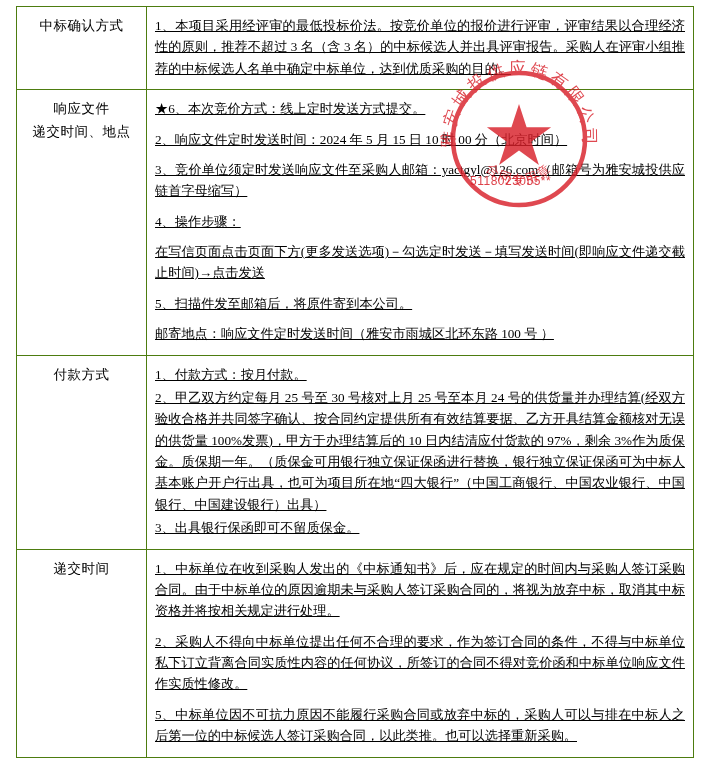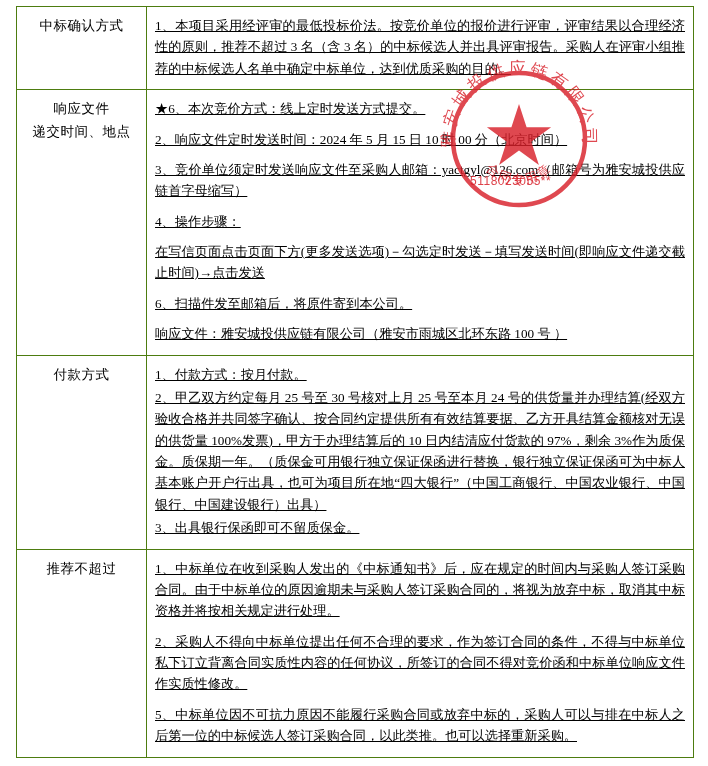--- a/index.html
+++ b/index.html
@@ -120,7 +120,7 @@
           <p class="p spaced">3、竞价单位须定时发送响应文件至采购人邮箱：yactgyl@126.com（邮箱号为雅安城投供应链首字母缩写）</p>
           <p class="p spaced">4、操作步骤：</p>
           <p class="p spaced">在写信页面点击页面下方(更多发送选项)－勾选定时发送－填写发送时间(即响应文件递交截止时间)→点击发送</p>
-          <p class="p spaced">6、扫描件发至邮箱后，将原件寄到本公司。</p>
+          <p class="p spaced">5、扫描件发至邮箱后，将原件寄到本公司。</p>
           <p class="p">响应文件：雅安城投供应链有限公司（雅安市雨城区北环东路 100 号 ）</p>
         </td>
       </tr>

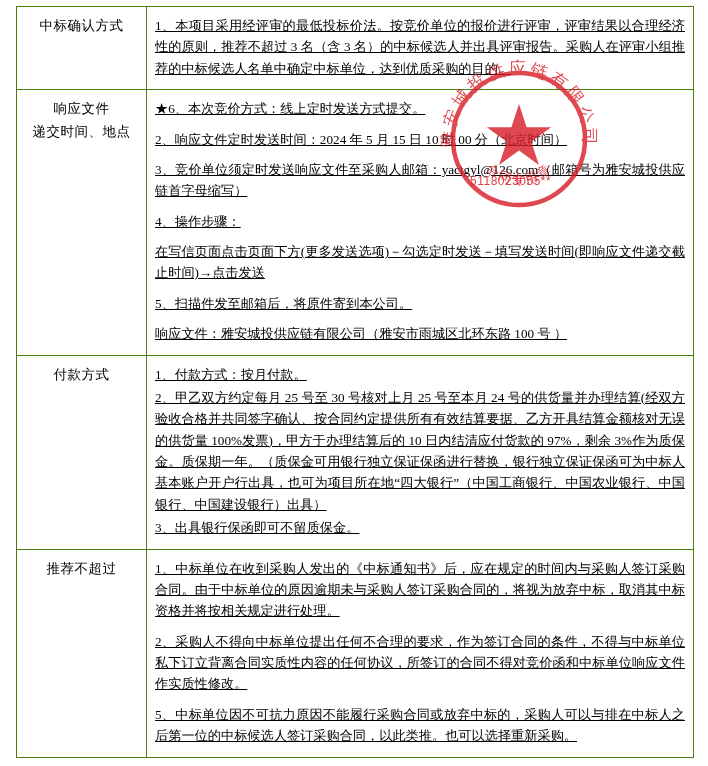--- a/index.html
+++ b/index.html
@@ -121,7 +121,7 @@
           <p class="p spaced">4、操作步骤：</p>
           <p class="p spaced">在写信页面点击页面下方(更多发送选项)－勾选定时发送－填写发送时间(即响应文件递交截止时间)→点击发送</p>
           <p class="p spaced">5、扫描件发至邮箱后，将原件寄到本公司。</p>
-          <p class="p">响应文件：雅安城投供应链有限公司（雅安市雨城区北环东路 100 号 ）</p>
+          <p class="p">邮寄地点：响应文件定时发送时间（雅安市雨城区北环东路 100 号 ）</p>
         </td>
       </tr>
 

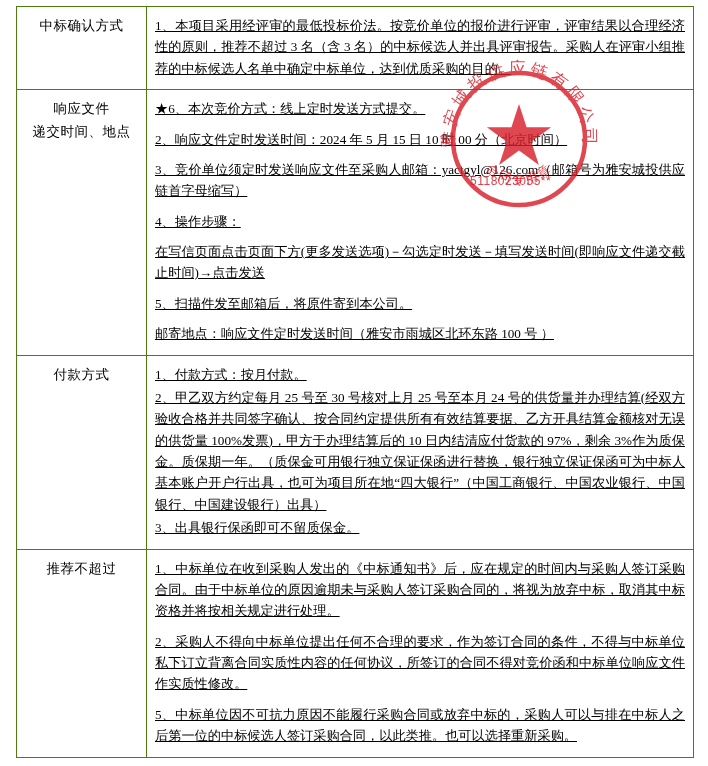--- a/index.html
+++ b/index.html
@@ -139,7 +139,7 @@
 
       <tr>
         <td class="label-cell">
-          <div>推荐不超过</div>
+          <div>递交时间</div>
         </td>
         <td class="content-cell">
           <p class="p spaced">1、中标单位在收到采购人发出的《中标通知书》后，应在规定的时间内与采购人签订采购合同。由于中标单位的原因逾期未与采购人签订采购合同的，将视为放弃中标，取消其中标资格并将按相关规定进行处理。</p>

